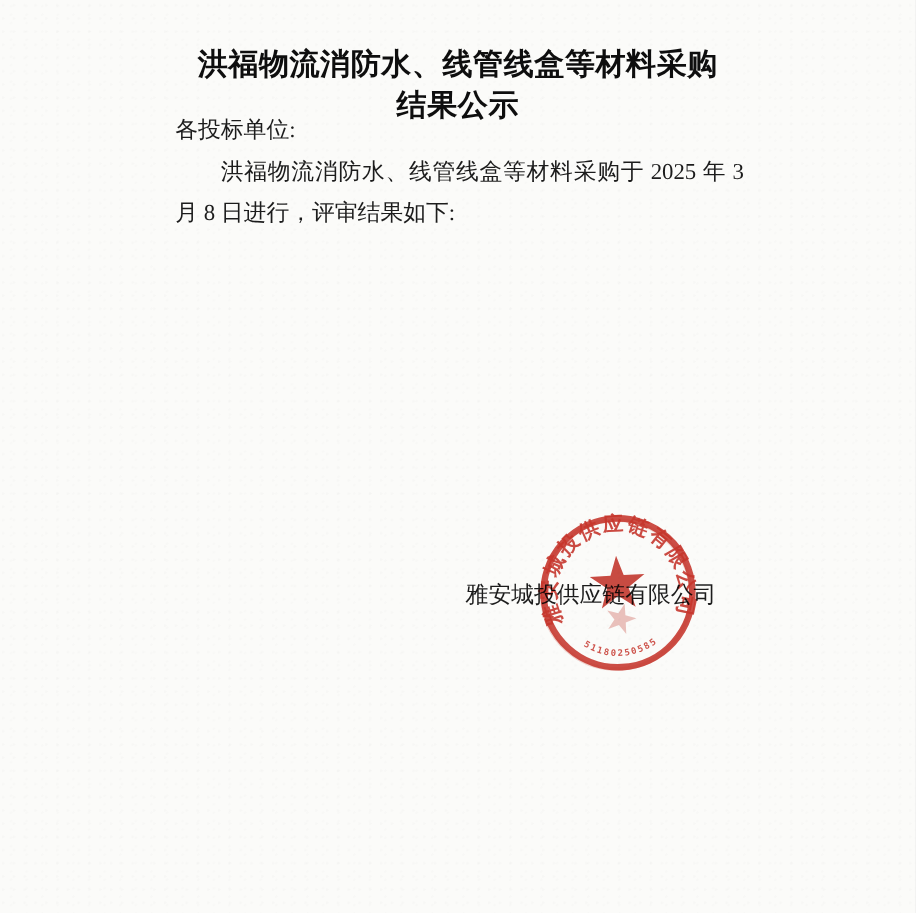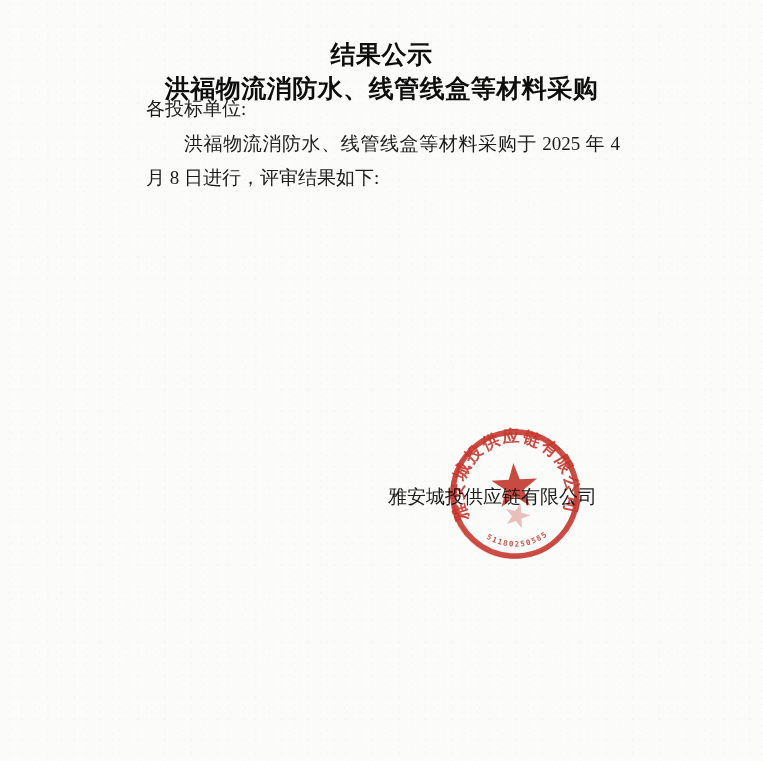--- a/index.html
+++ b/index.html
@@ -116,8 +116,8 @@
 <div class="page">
 
   <h1 class="doc-title">
+    <span class="tl">洪福物流消防水、线管线盒等材料采购</span>
     <span class="tl">结果公示</span>
-    <span class="tl">洪福物流消防水、线管线盒等材料采购</span>
   </h1>
 
   <div class="doc-body">

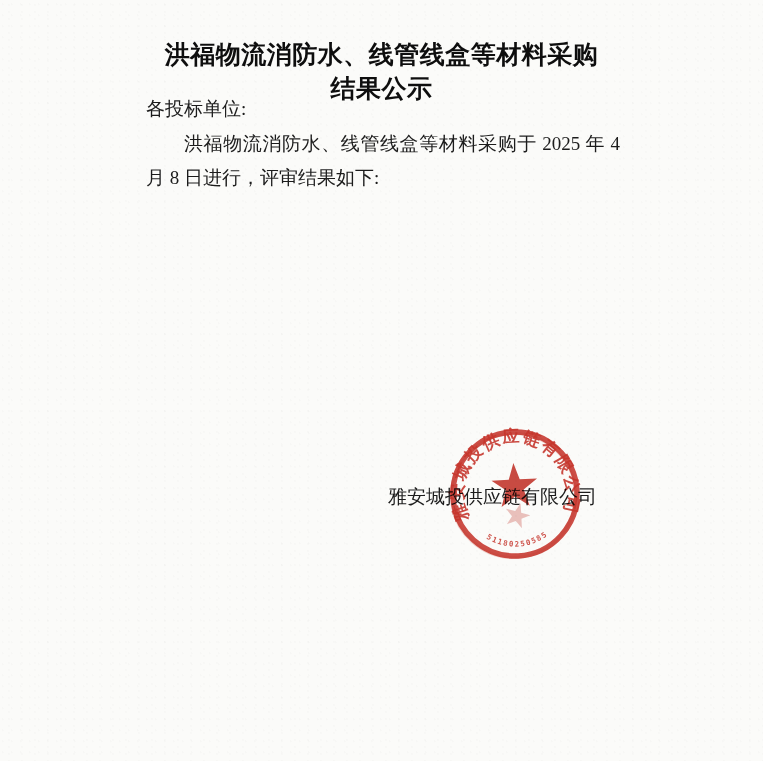--- a/index.html
+++ b/index.html
@@ -122,7 +122,7 @@
 
   <div class="doc-body">
     <p>各投标单位:</p>
-    <p class="indent">洪福物流消防水、线管线盒等材料采购于 2025 年 4 月 8 日进行，评审结果如下:</p>
+    <p class="indent">洪福物流消防水、线管线盒等材料采购于 2025 年 3 月 8 日进行，评审结果如下:</p>
   </div>
 
   <div class="signature">

